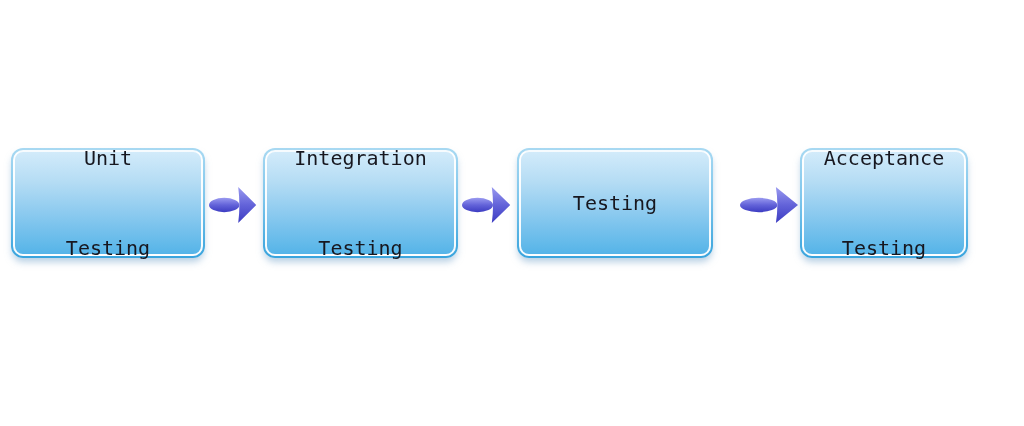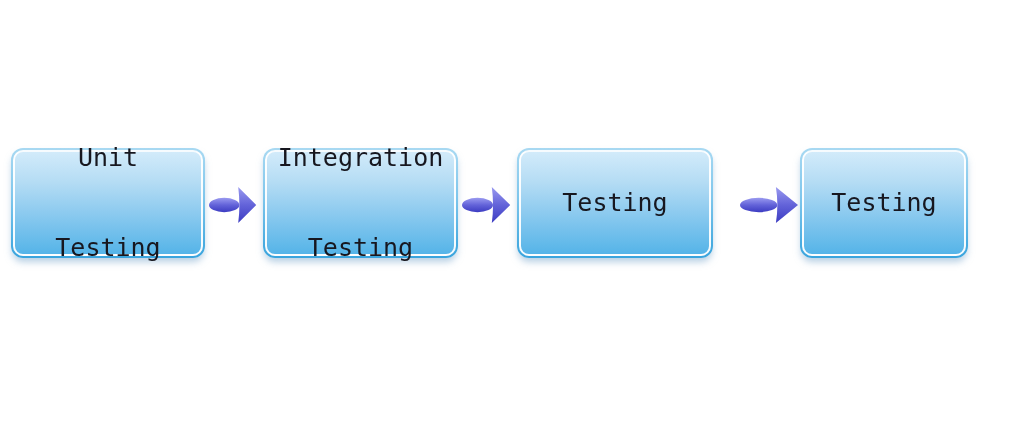--- a/index.html
+++ b/index.html
@@ -41,7 +41,7 @@
   }
   .step-label {
     text-align: center;
-    font-size: 25px;
+    font-size: 20px;
     line-height: 30px;
     color: #17171f;
     letter-spacing: 0px;

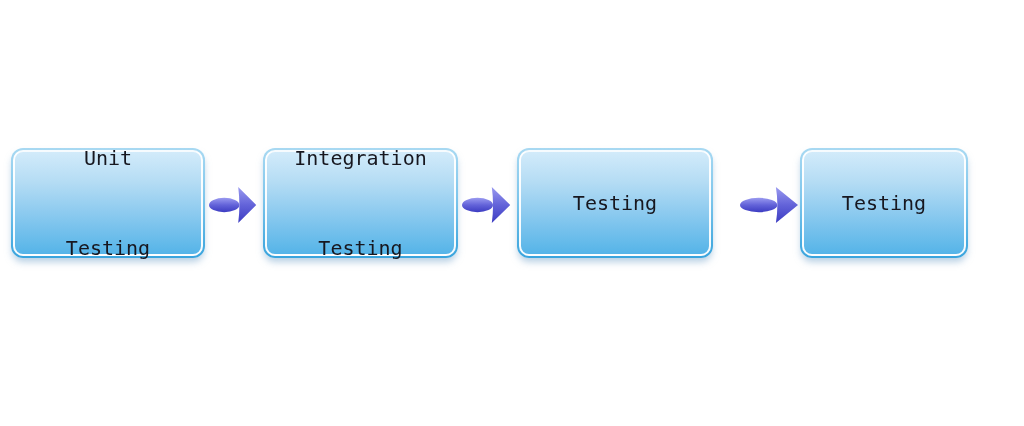--- a/index.html
+++ b/index.html
@@ -125,6 +125,7 @@
   <div class="step" id="step-4">
     <div class="step-inner">
       <div class="step-label">
+        <span>Acceptance</span>
         <span>Testing</span>
       </div>
     </div>

